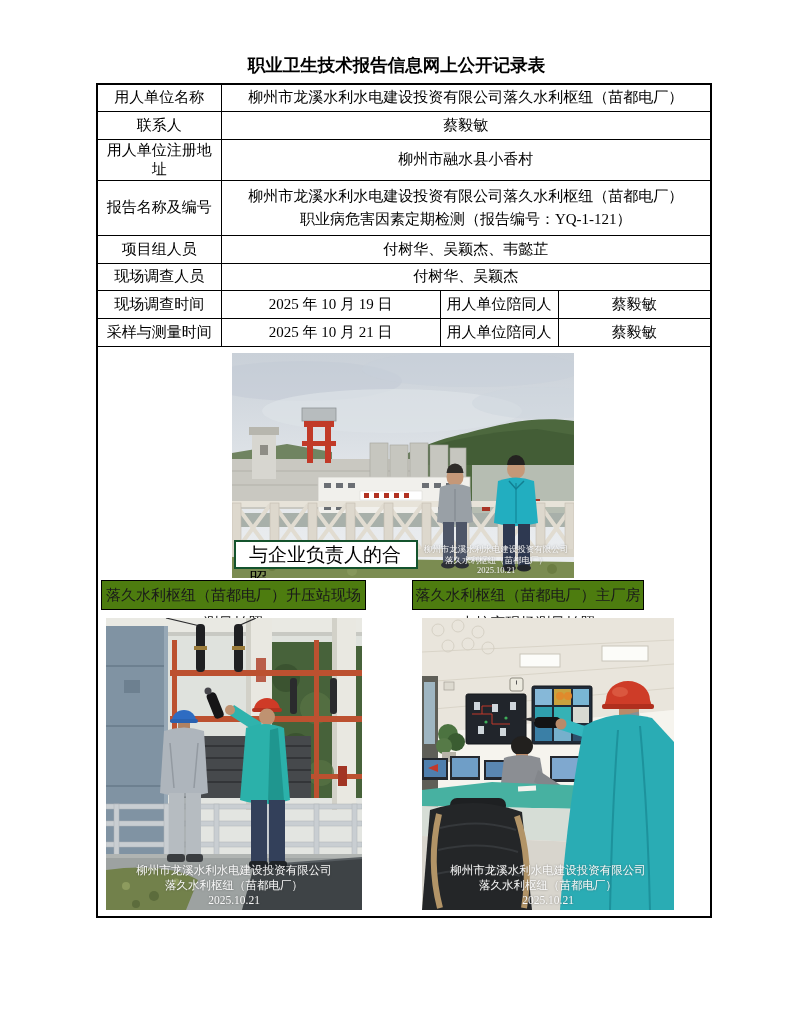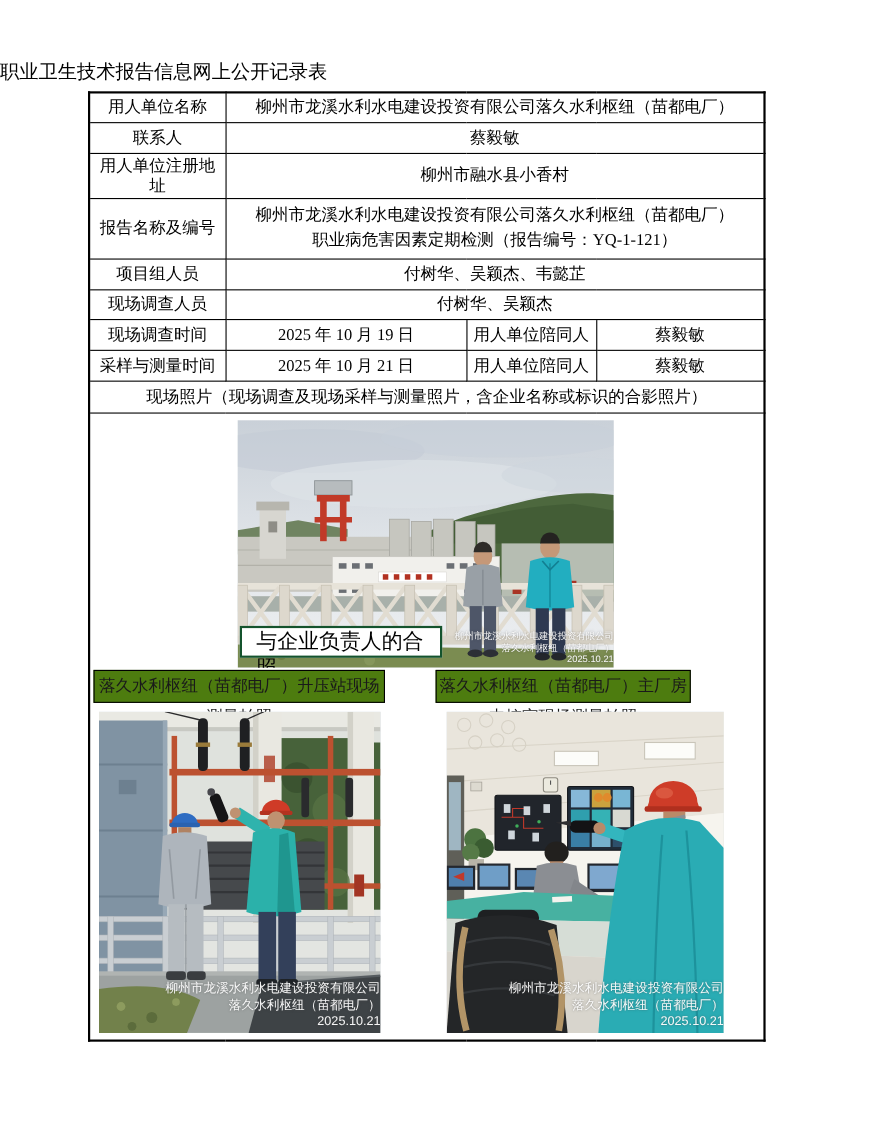--- a/index.html
+++ b/index.html
@@ -8,8 +8,8 @@
 
   .doc-title {
     position:absolute; top:53px; left:0; right:0;
-    font-family:"Liberation Sans","DejaVu Sans",sans-serif;
-    font-weight:normal; font-size:17.5px; color:#000;
+    text-align:center; font-family:"Liberation Sans","DejaVu Sans",sans-serif;
+    font-weight:bold; font-size:17.5px; color:#000;
   }
 
   table.record {

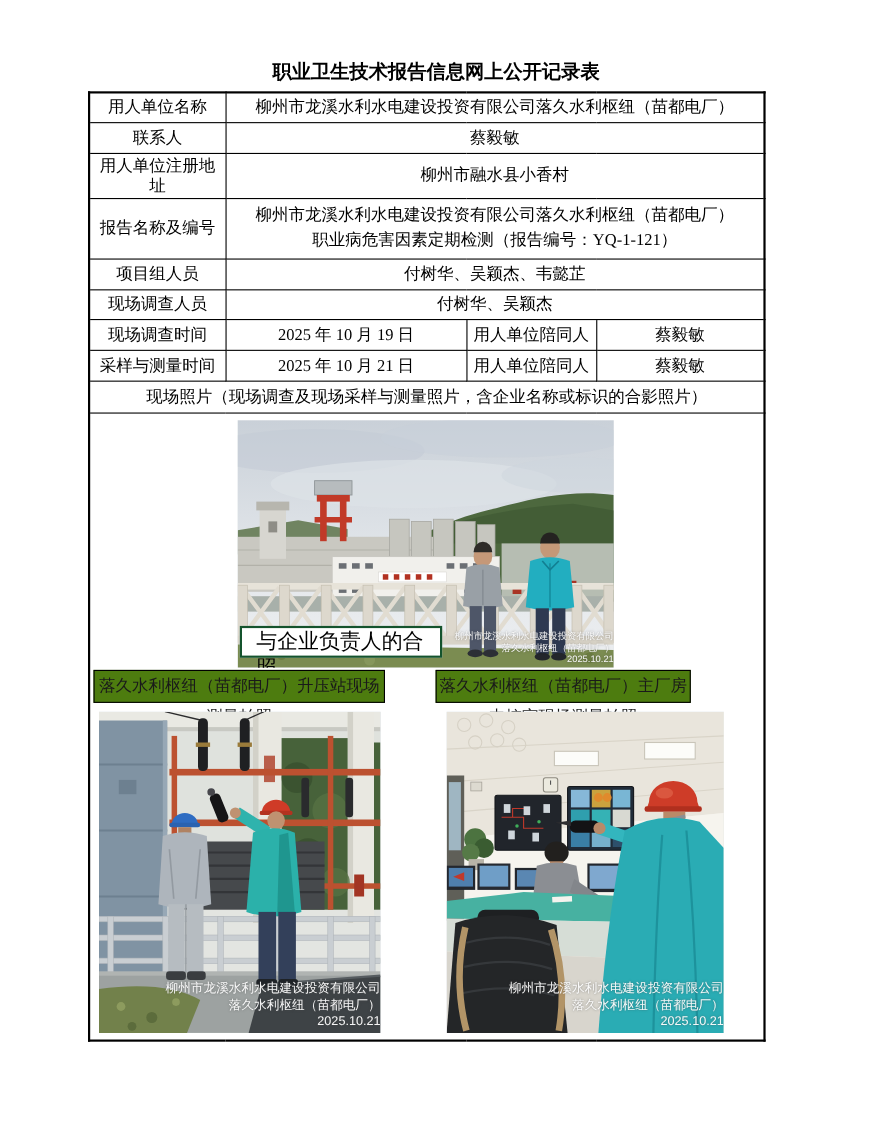--- a/index.html
+++ b/index.html
@@ -13,7 +13,7 @@
   }
 
   table.record {
-    position:absolute; left:80px; top:83px;
+    position:absolute; left:96px; top:83px;
     width:614px; border-collapse:collapse; table-layout:fixed;
     border:2px solid #000;
     font-size:15px; color:#000;

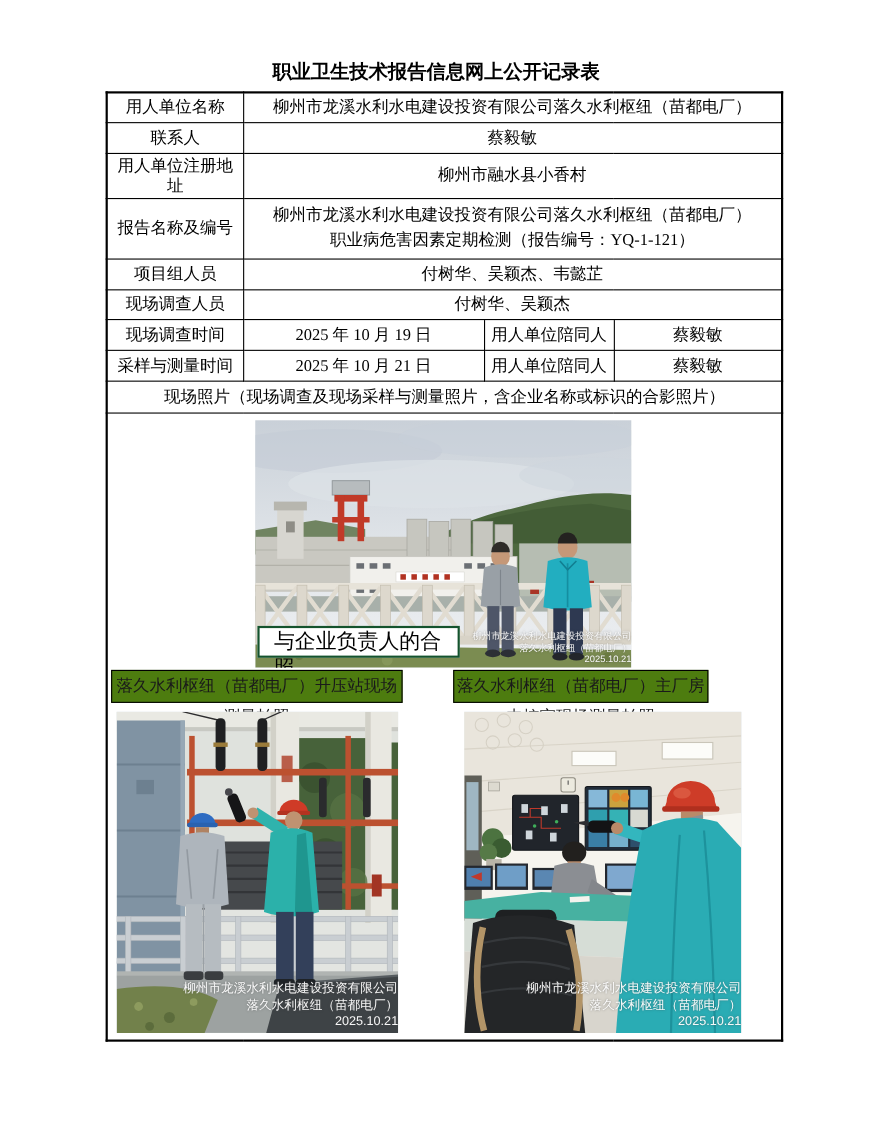--- a/index.html
+++ b/index.html
@@ -123,9 +123,6 @@
       <td>蔡毅敏</td>
     </tr>
 
-    <tr class="h29">
-      <td colspan="4" class="left">现场照片（现场调查及现场采样与测量照片，含企业名称或标识的合影照片）</td>
-    </tr>
 
     <tr>
       <td colspan="4" class="photocell">

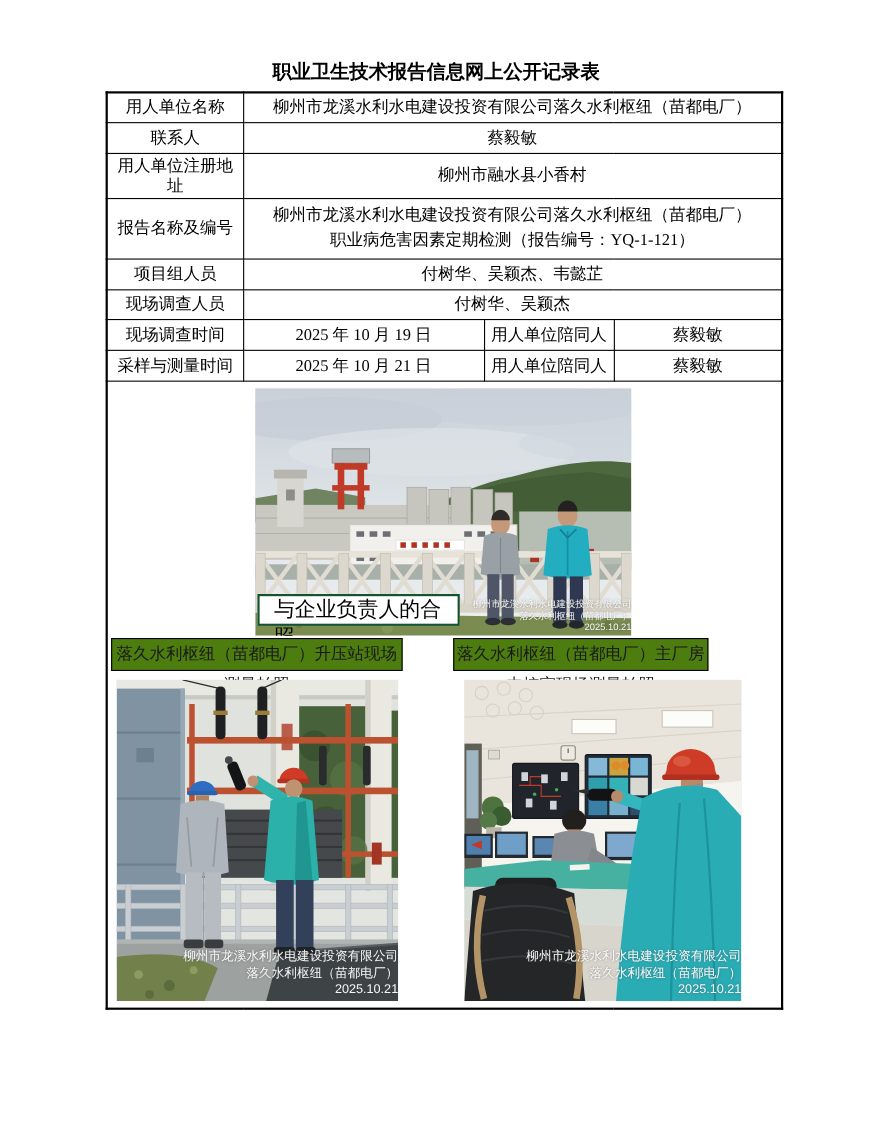--- a/index.html
+++ b/index.html
@@ -49,10 +49,10 @@
   .caption-right { left:314px; width:232px; }
 
   .wm {
-    position:absolute; text-align:right;
+    position:absolute; text-align:center;
     color:rgba(255,255,255,0.95);
     text-shadow:0 0 2px rgba(70,70,70,0.6);
-    font-family:Liberation Sans, sans-serif;
+    font-family:Liberation Serif, serif;
     pointer-events:none;
   }
   .wm div { white-space:nowrap; }

